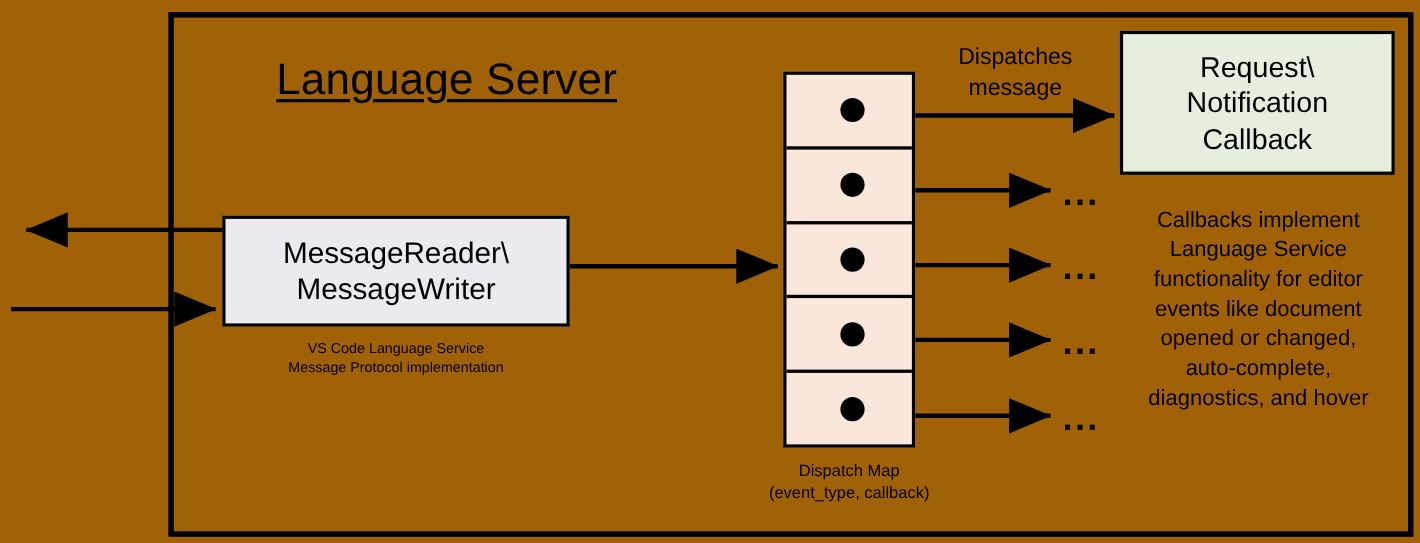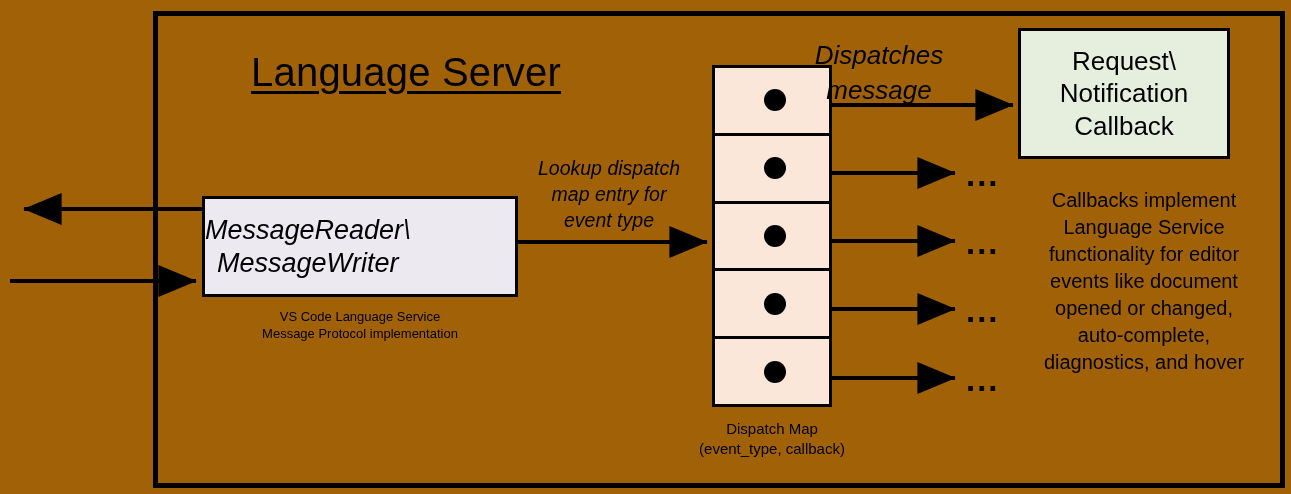--- a/index.html
+++ b/index.html
@@ -131,11 +131,10 @@
   }
   
   #dispatch-label {
-    left: 784px;
+    left: 828px;
     top: 38px;
     width: 190px;
-    font-size: 26px;
-    font-style: italic;
+    font-size: 21px;
     line-height: 1.35;
   }
   

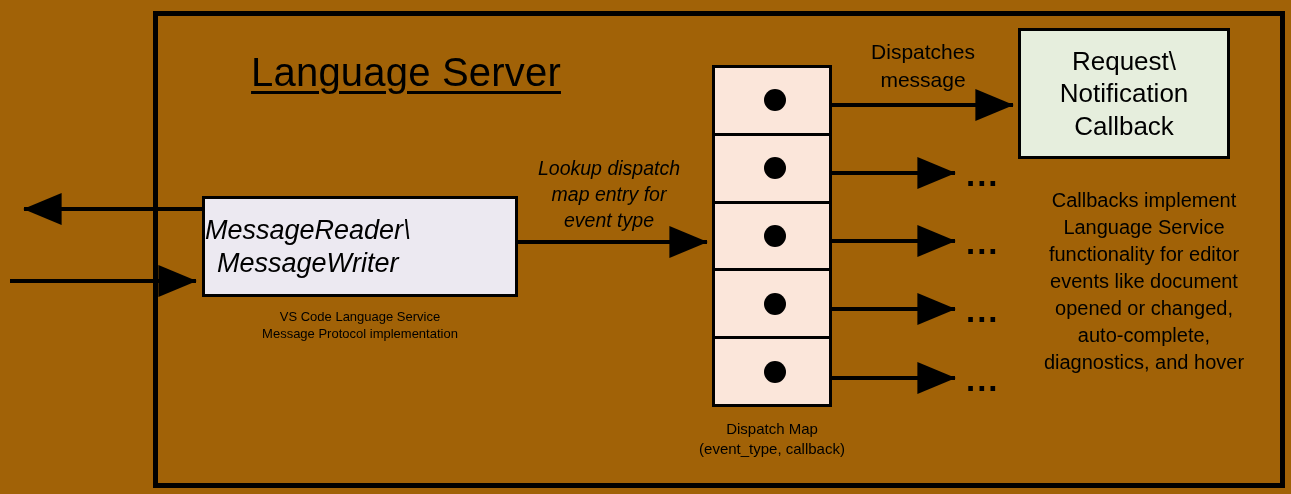--- a/index.html
+++ b/index.html
@@ -142,7 +142,7 @@
     position: absolute;
     left: 1018px;
     top: 28px;
-    width: 212px;
+    width: 250px;
     height: 131px;
     background: #e6eedd;
     border: 3px solid #000;

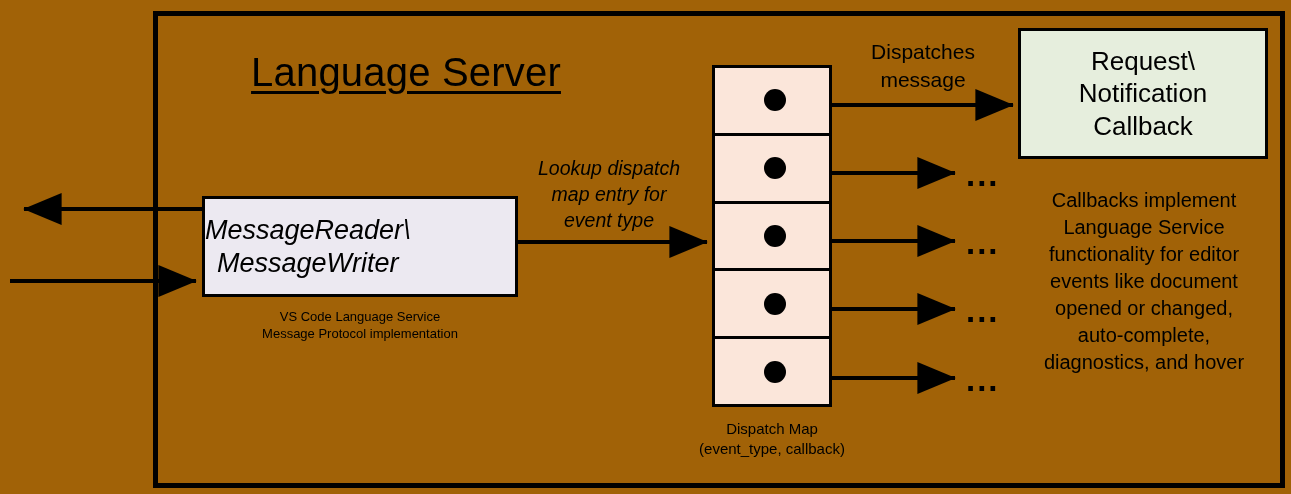--- a/index.html
+++ b/index.html
@@ -215,9 +215,6 @@
   <div class="txt" id="mrw-caption">VS Code Language Service
 Message Protocol implementation</div>
 
-  <div class="txt" id="lookup-label">Lookup dispatch
-map entry for
-event type</div>
 
   <div id="dispatch-map">
     <div class="cell">

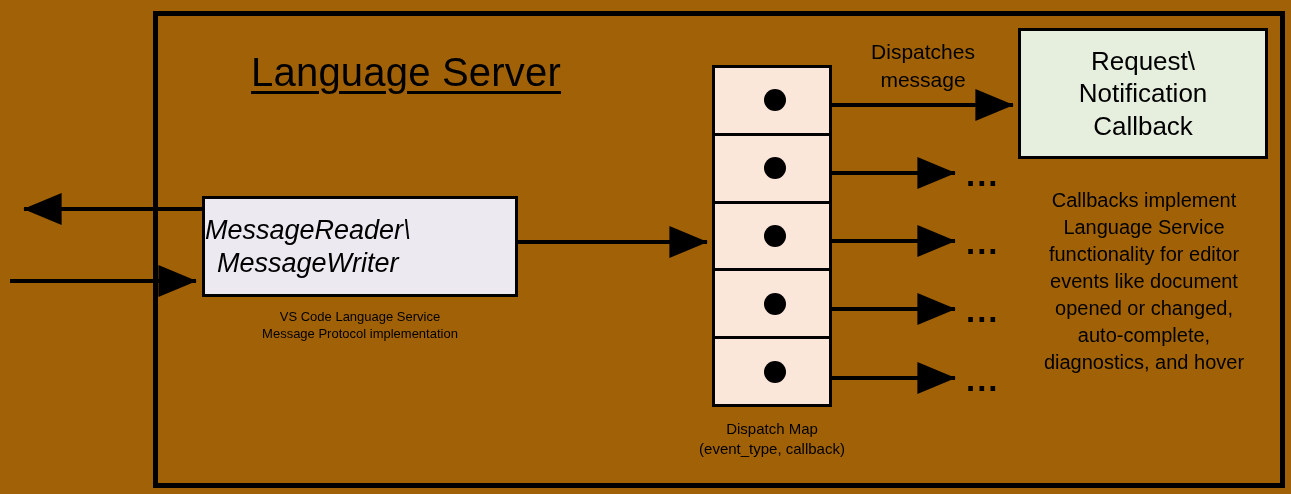--- a/index.html
+++ b/index.html
@@ -66,8 +66,7 @@
     box-sizing: border-box;
     display: flex;
     align-items: center;
-    justify-content: flex-start;
-    font-style: italic;
+    justify-content: center;
   }
   #mrw-box .inner {
     font-size: 27px;

